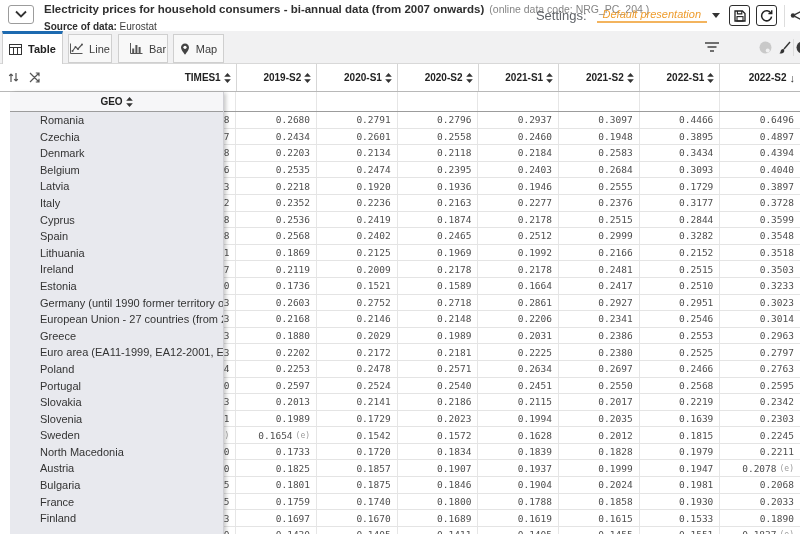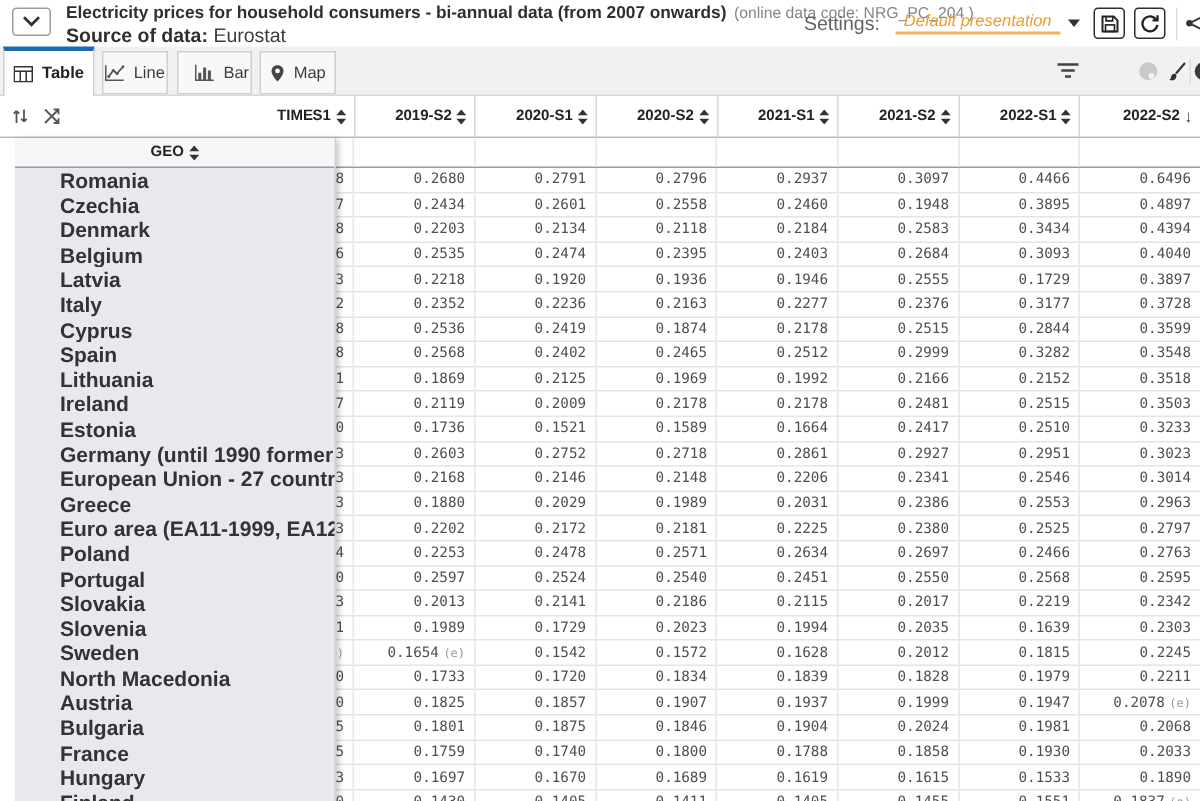--- a/index.html
+++ b/index.html
@@ -15,7 +15,7 @@
   .title-line{font-size:11.5px;line-height:13px;}
   .title{font-weight:bold;color:#2f2f2f;}
   .code{color:#858585;font-size:10.5px;margin-left:5px;font-weight:normal;}
-  .source-line{font-size:13px;margin-top:0;color:#3c3c3c;}
+  .source-line{font-size:10px;margin-top:5px;color:#3c3c3c;}
   .source-label{font-weight:bold;color:#2f2f2f;}
   .settings{position:absolute;right:0;top:0;height:31px;display:flex;align-items:center;}
   .settings-label{color:#5f6368;font-size:13px;margin-right:10px;}

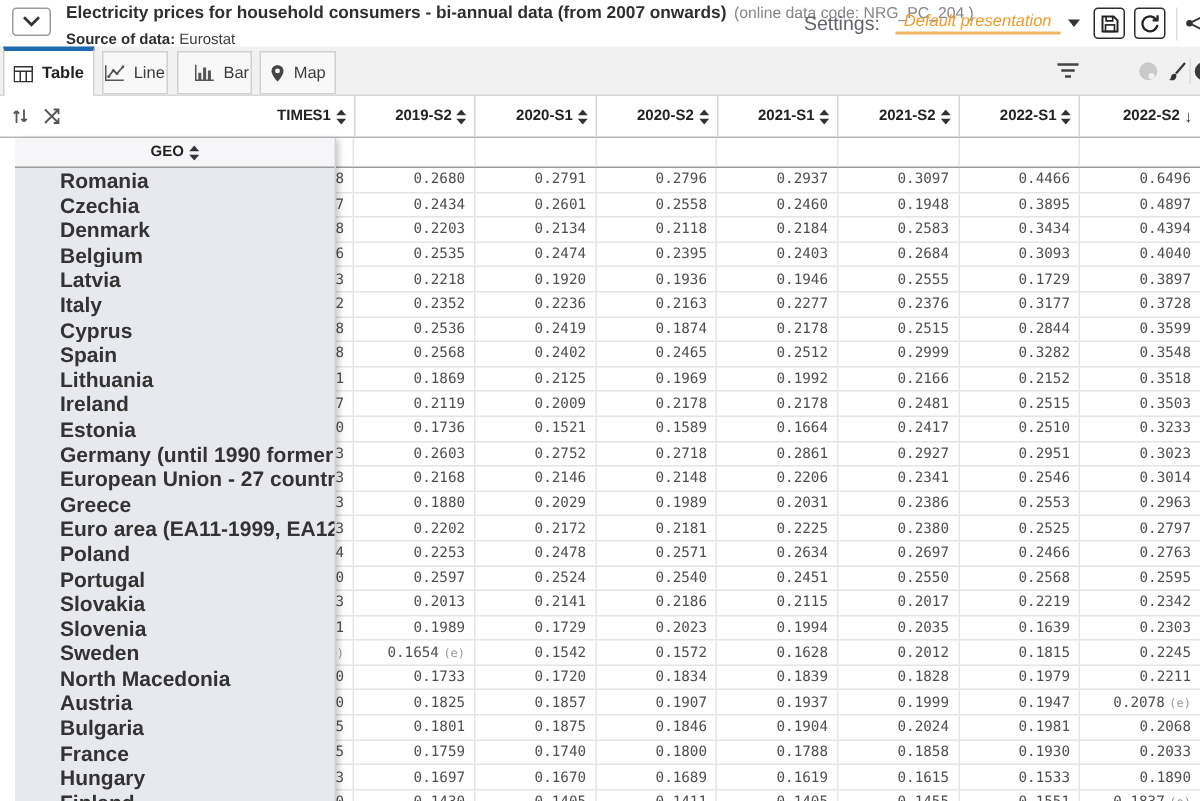--- a/index.html
+++ b/index.html
@@ -80,8 +80,8 @@
   .geo-header{height:20px;background:#f6f6f8;border-bottom:1px solid #9c9c9c;display:flex;
       align-items:center;justify-content:center;font-size:10px;font-weight:bold;color:#222;
       box-sizing:border-box;cursor:pointer;}
-  .geo-row{height:16.6px;line-height:16.6px;padding-left:30px;font-size:14px;color:#333;
-      white-space:nowrap;overflow:hidden;cursor:pointer;font-weight:bold;}
+  .geo-row{height:16.6px;line-height:16.6px;padding-left:30px;font-size:11px;color:#333;
+      white-space:nowrap;overflow:hidden;cursor:pointer;}
 </style>
 </head>
 <body>

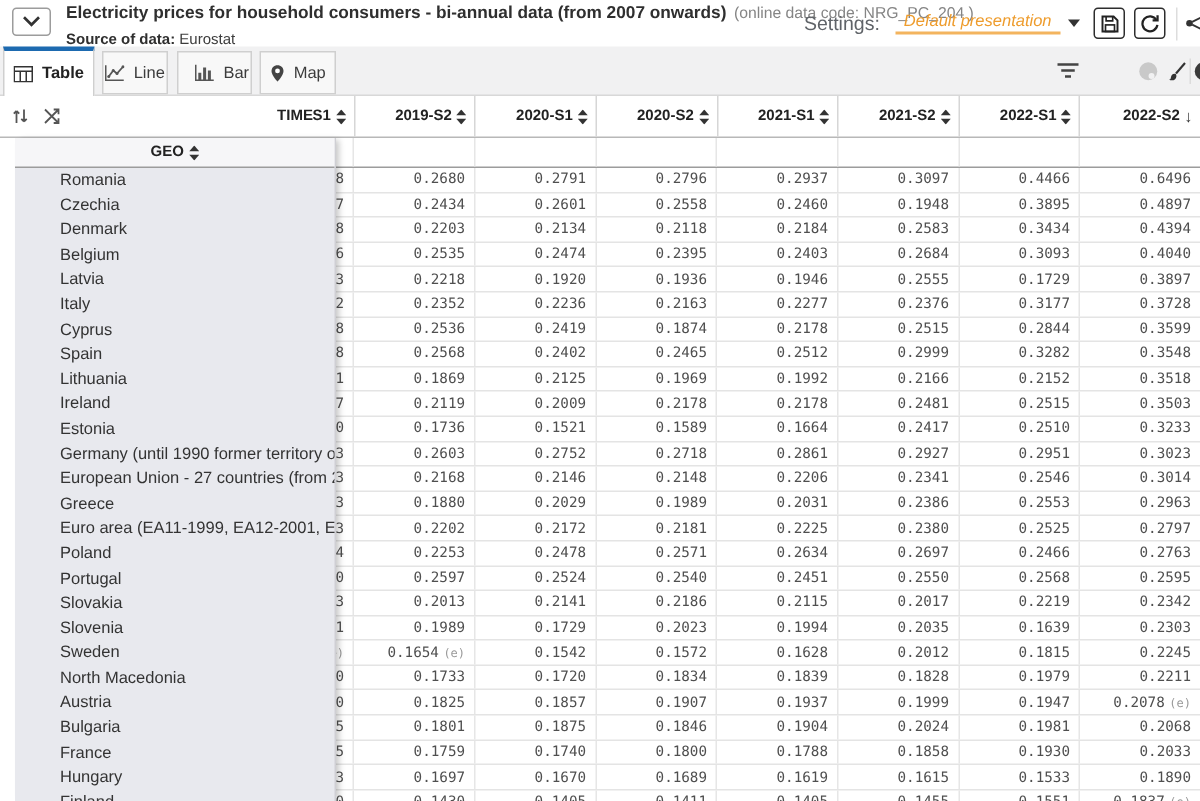--- a/index.html
+++ b/index.html
@@ -1024,7 +1024,6 @@
         <div class="geo-row">Austria</div>
         <div class="geo-row">Bulgaria</div>
         <div class="geo-row">France</div>
-        <div class="geo-row">Hungary</div>
         <div class="geo-row">Finland</div>
       </div>
   </aside>

